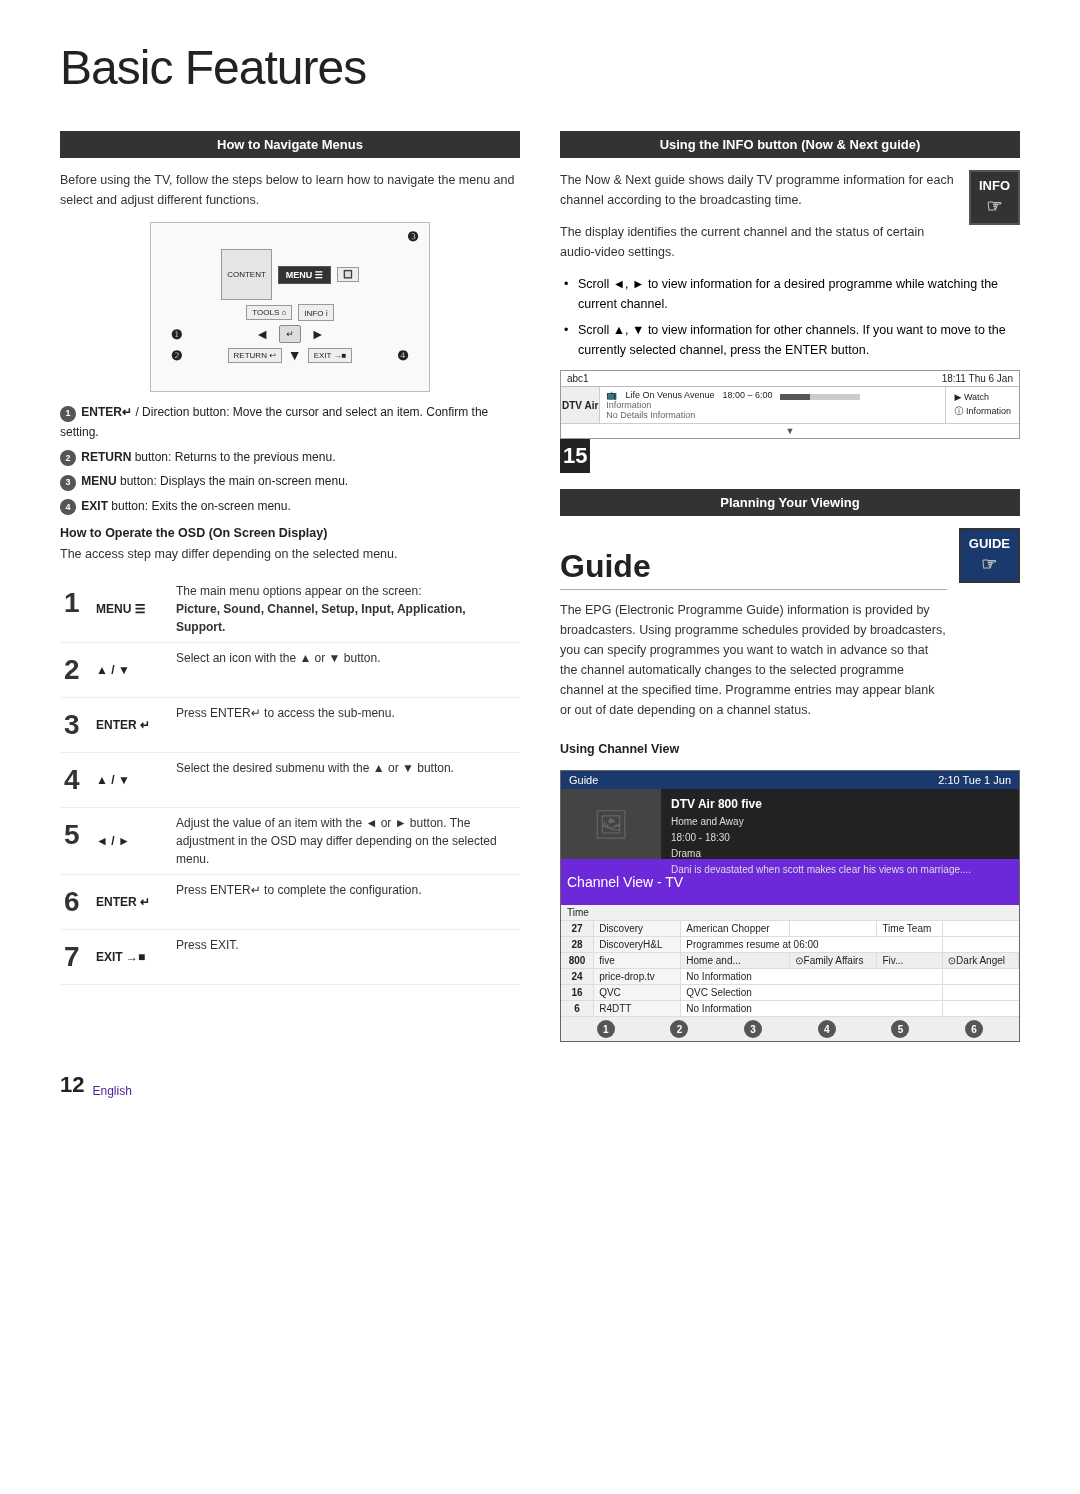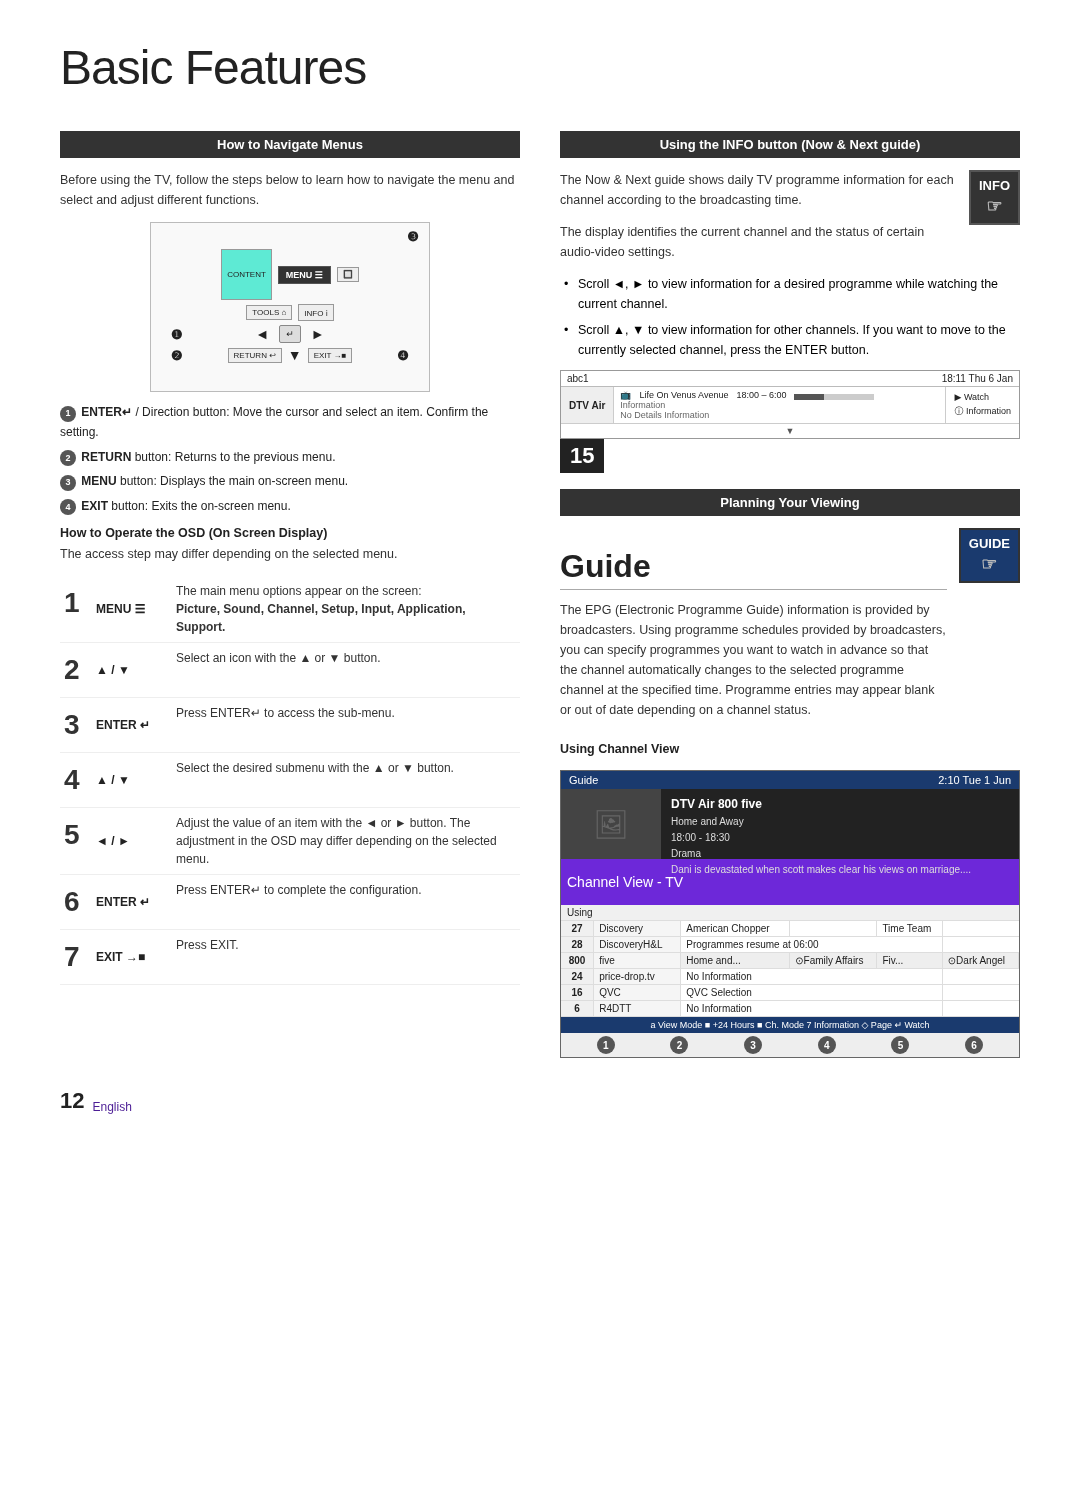--- a/index.html
+++ b/index.html
@@ -288,7 +288,7 @@
       <div style="position:relative; width:280px; height:170px; border:1px solid #bbb; background:#f9f9f9; display:flex; flex-direction:column; align-items:center; justify-content:center; padding:10px;">
 
         <div style="display:flex; gap:6px; margin-bottom:4px; width:100%; justify-content:center; align-items:center;">
-          <span style="font-size:8px; border:1px solid #999; padding:20px 5px; background:#5eead4;">CONTENT</span>
+          <span style="font-size:8px; border:1px solid #999; padding:20px 5px; background:#e5e5e5;">CONTENT</span>
           <span style="font-size:9px; border:1px solid #555; padding:3px 7px; background:#333; color:#fff; font-weight:bold;">MENU ☰</span>
           <span style="font-size:8px; border:1px solid #999; padding:2px 5px; background:#eee;">🔲</span>
           <span style="font-size:13px; font-weight:bold; position:absolute; right:10px; top:6px;">❸</span>

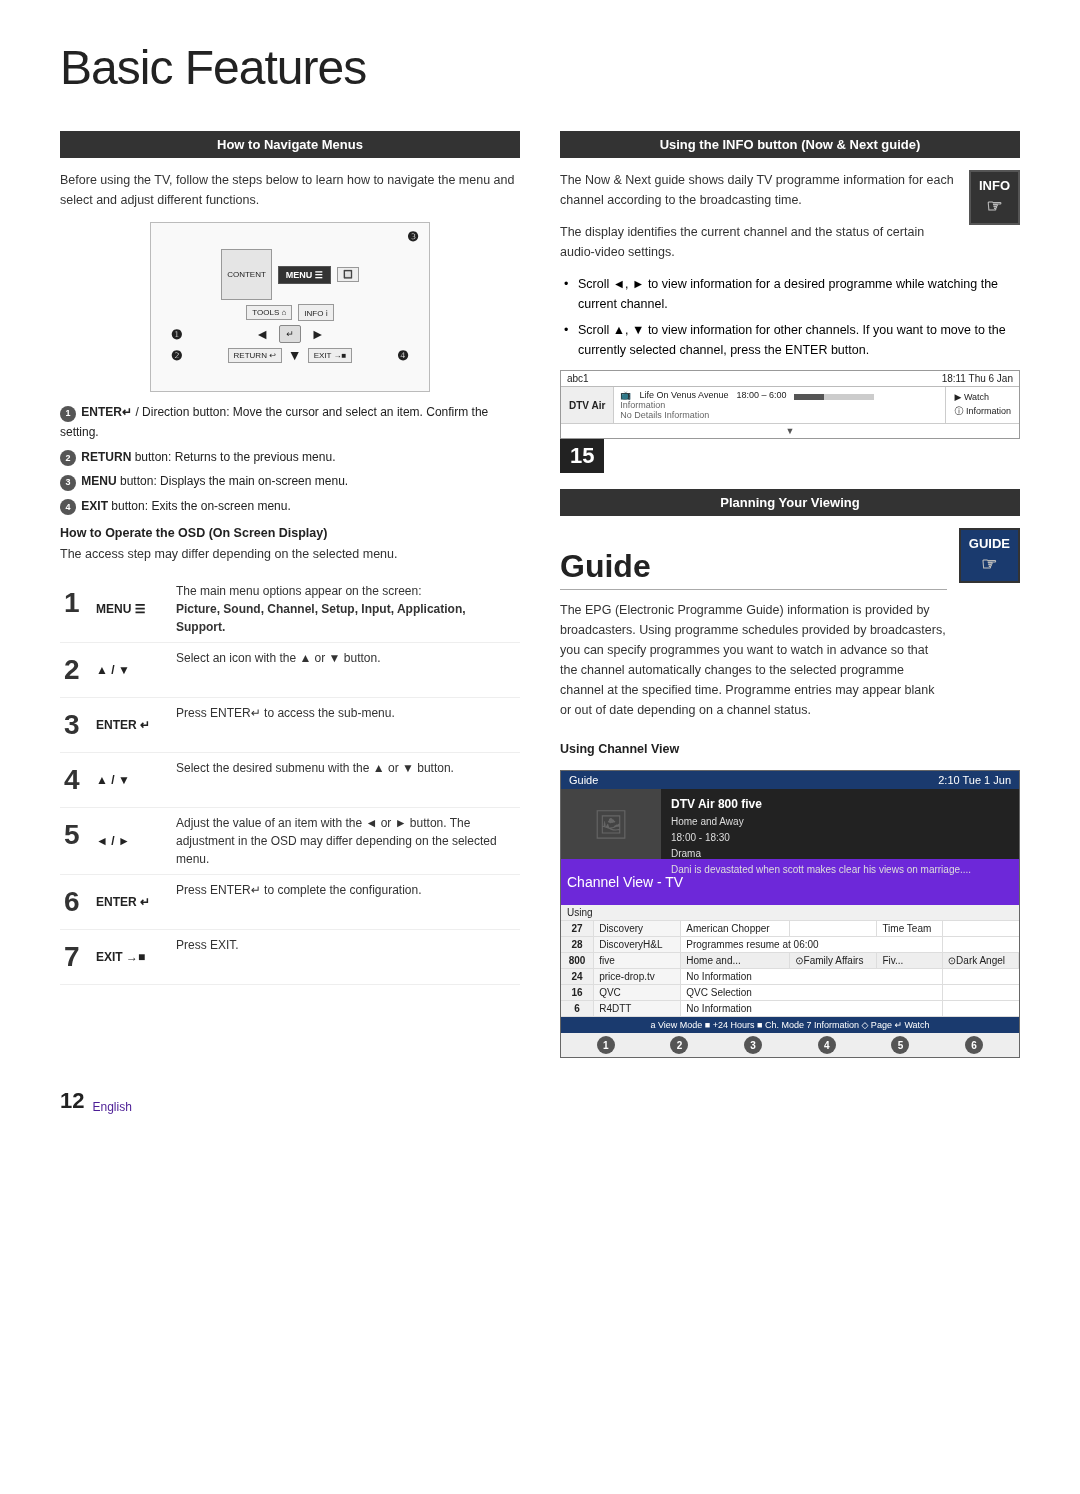--- a/index.html
+++ b/index.html
@@ -405,7 +405,7 @@
         <span>18:11 Thu 6 Jan</span>
       </div>
       <div style="display:flex; align-items:stretch; border-bottom:1px solid #ccc;">
-        <div style="background:#eee; padding:4px 8px; font-size:10px; font-weight:bold; border-right:1px solid #ccc; display:flex; flex-direction:column; justify-content:center;">
+        <div style="background:#eee; padding:4px 1px; font-size:10px; font-weight:bold; border-right:1px solid #ccc; display:flex; flex-direction:column; justify-content:center;">
           <span>DTV Air</span>
         </div>
         <div style="padding:3px 6px; font-size:9px; flex:1;">

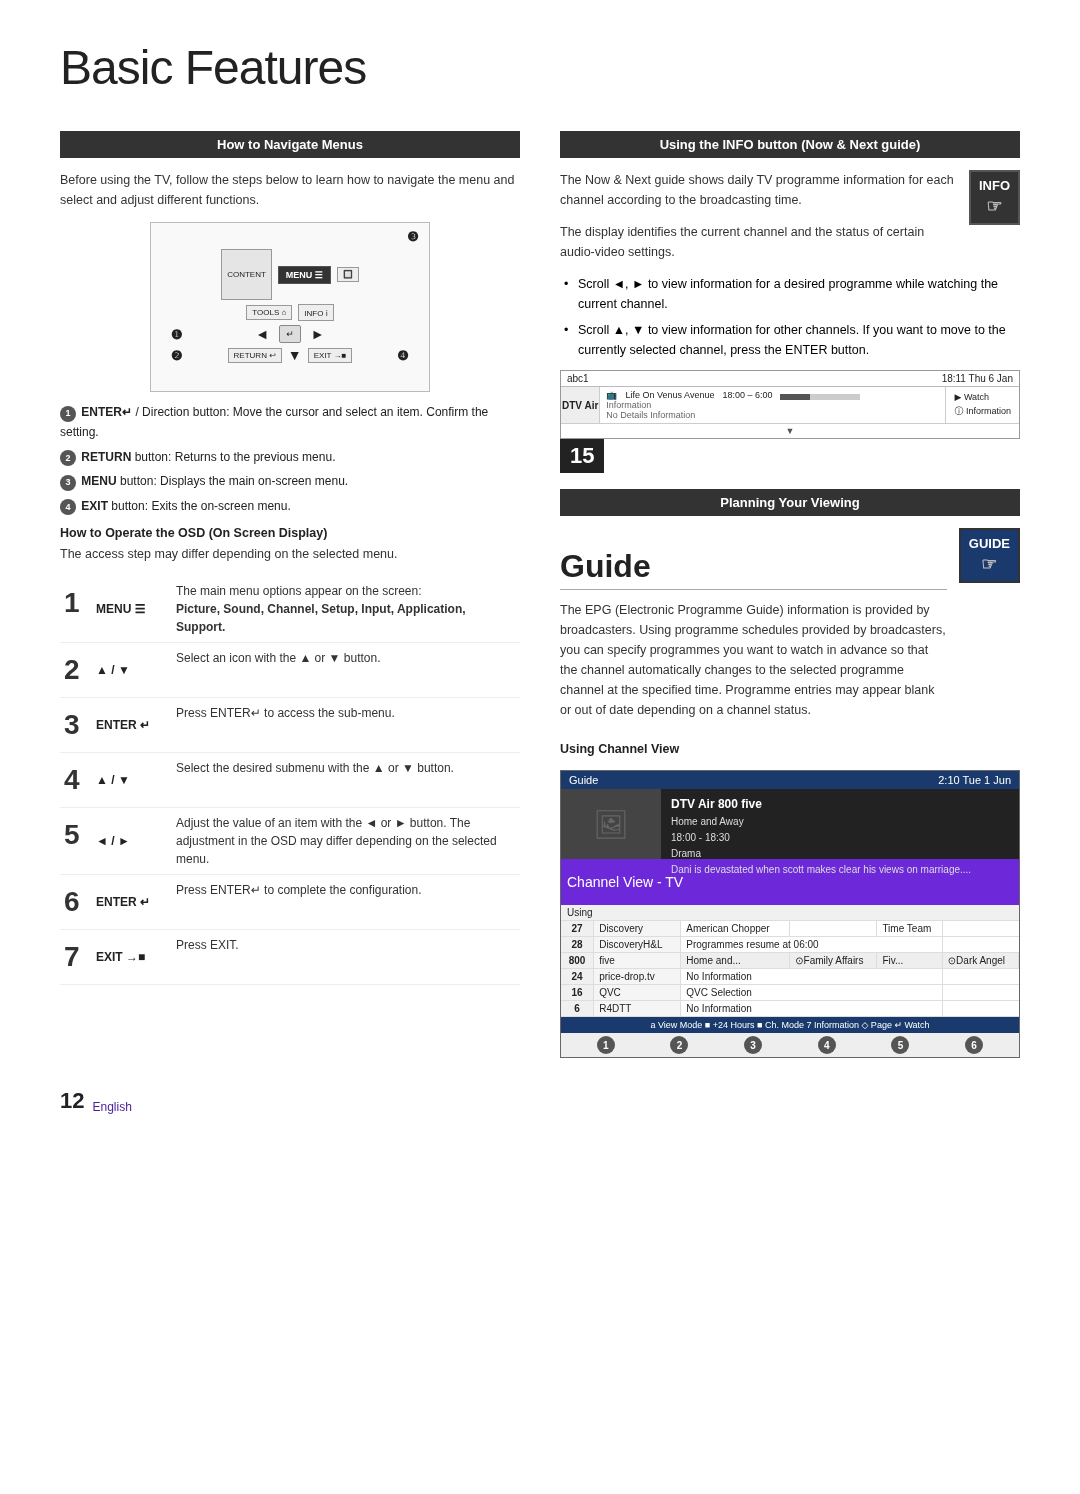--- a/index.html
+++ b/index.html
@@ -431,7 +431,7 @@
     </div>
 
     <div style="position:relative; margin-top:-10px; margin-bottom:10px;">
-      <div style="display:inline-block; background:#222; color:#fff; font-size:22px; font-weight:bold; padding:4px 10px; margin-left:0;">15</div>
+      <div style="display:inline-block; background:#222; color:#fff; font-size:22px; font-weight:bold; padding:4px 3px; margin-left:0;">15</div>
     </div>
 
     <div class="section-header" style="margin-top:16px;">Planning Your Viewing</div>

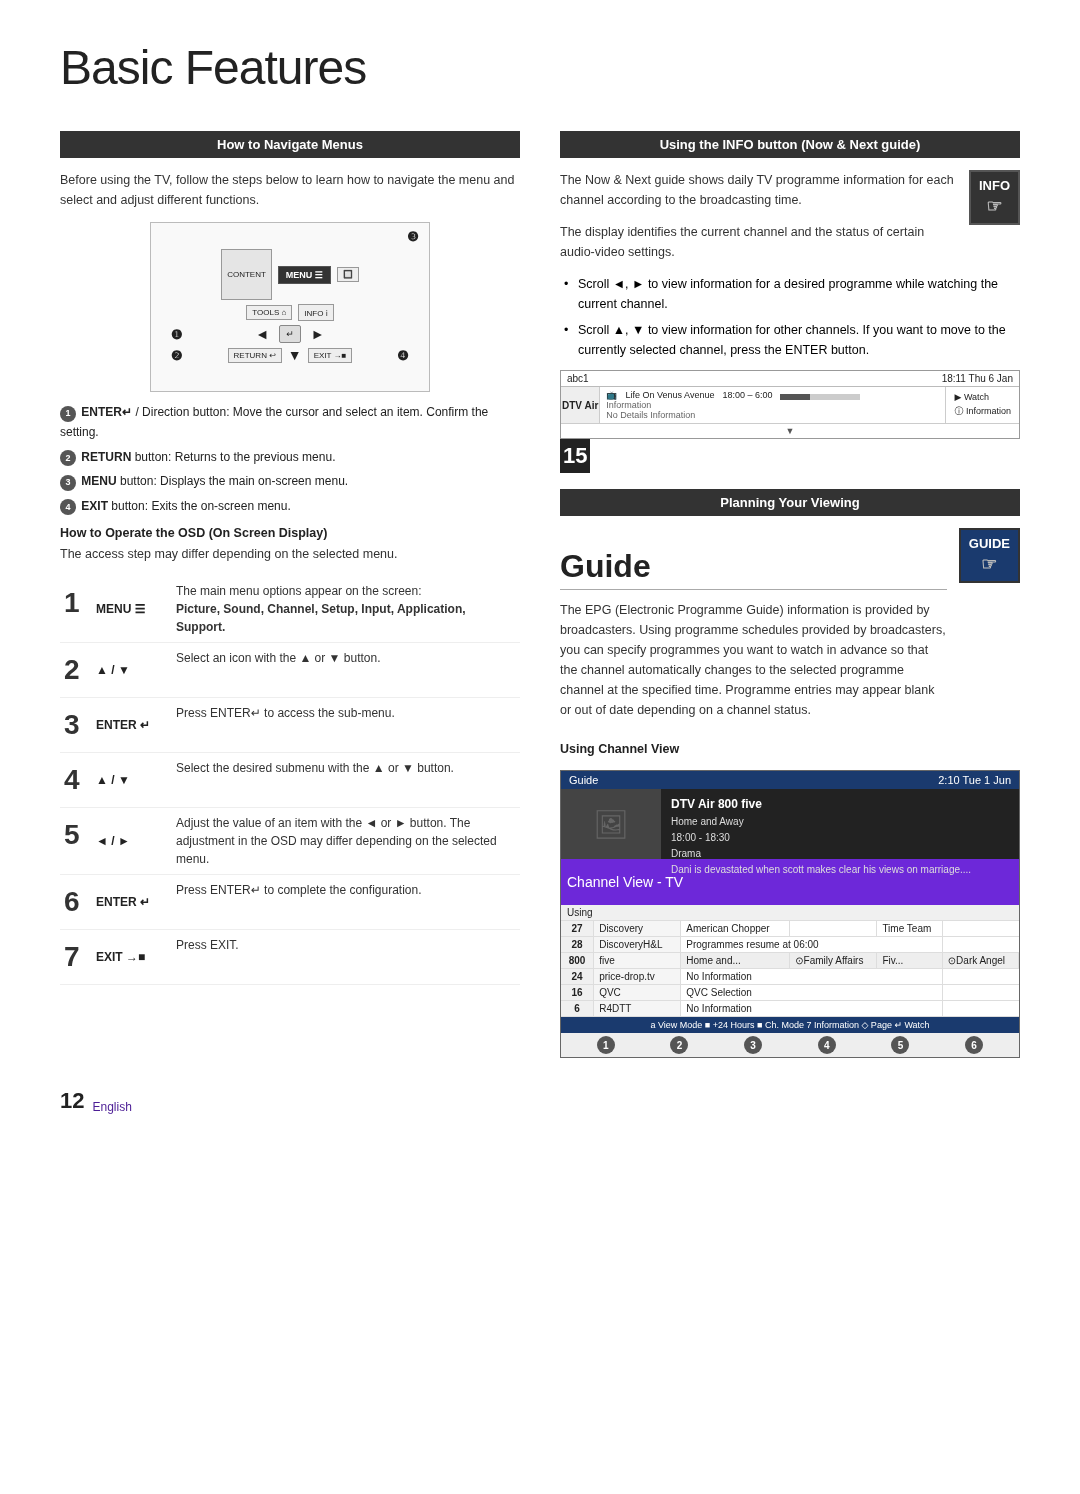--- a/index.html
+++ b/index.html
@@ -477,7 +477,7 @@
         </div>
 
         <div style="font-size:10px; padding:2px 6px; background:#f0f0f0; border-bottom:1px solid #ddd;">
-          <span>Using</span>
+          <span>Time</span>
         </div>
 
         <table class="guide-table">

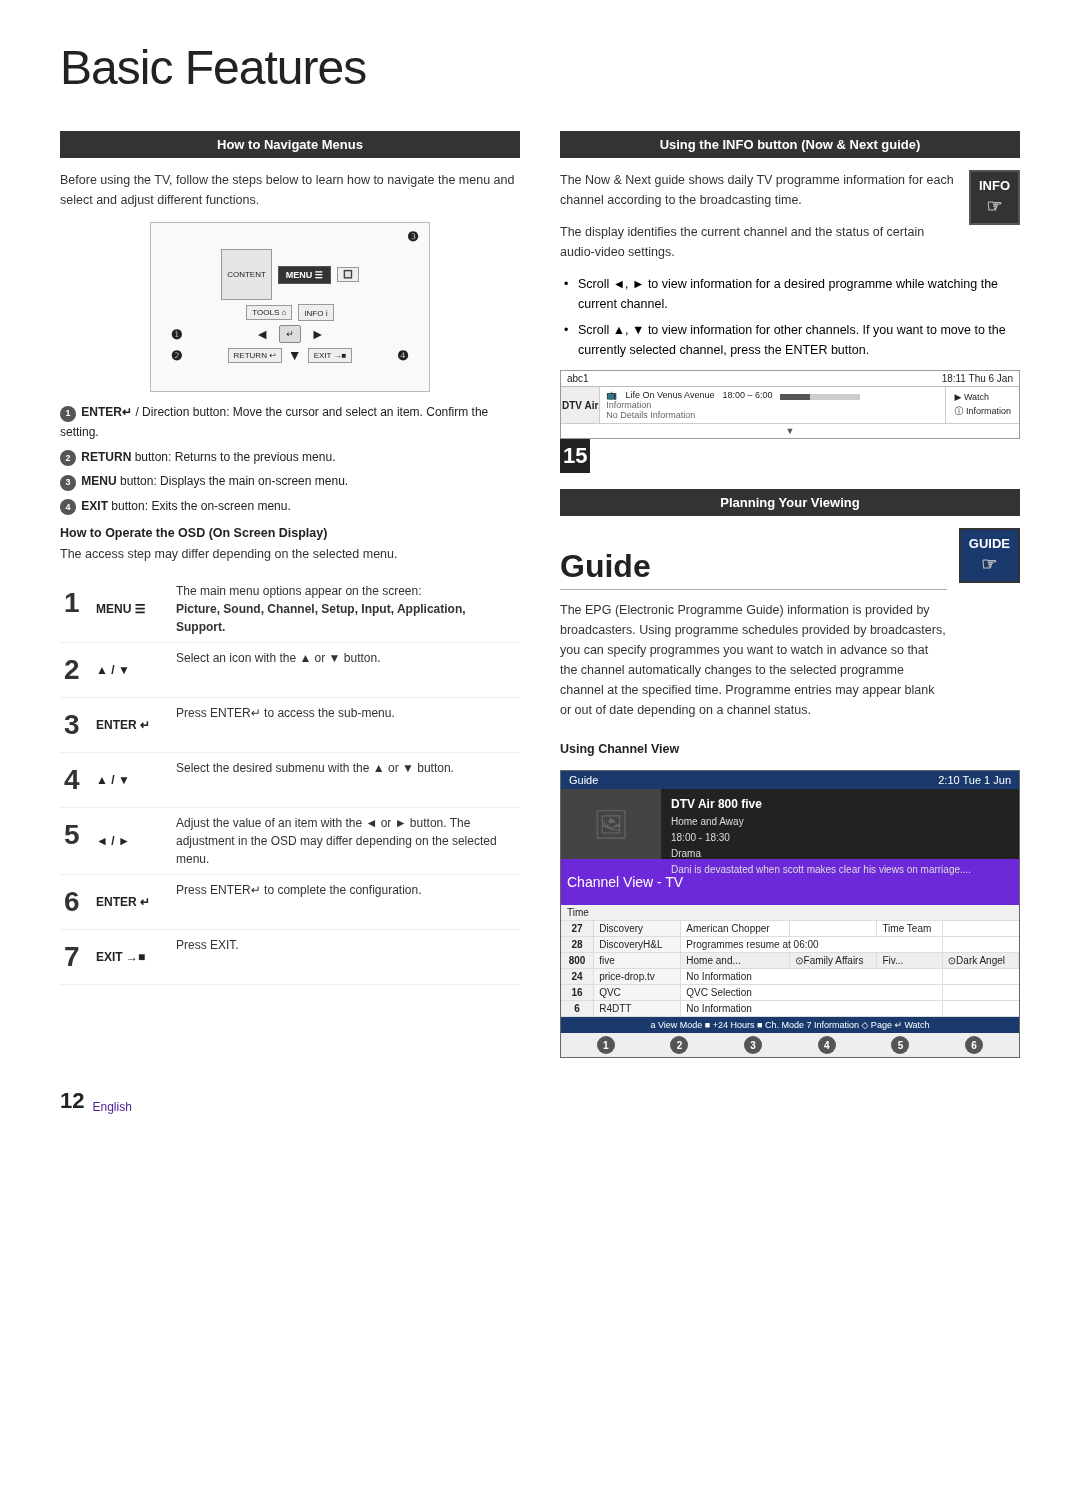--- a/index.html
+++ b/index.html
@@ -520,9 +520,6 @@
           </tbody>
         </table>
 
-        <div class="guide-footer">
-          <span>a View Mode ■ +24 Hours ■ Ch. Mode 7 Information ◇ Page ↵ Watch</span>
-        </div>
 
         <div class="guide-nums">
           <div class="guide-circle-num">1</div>

